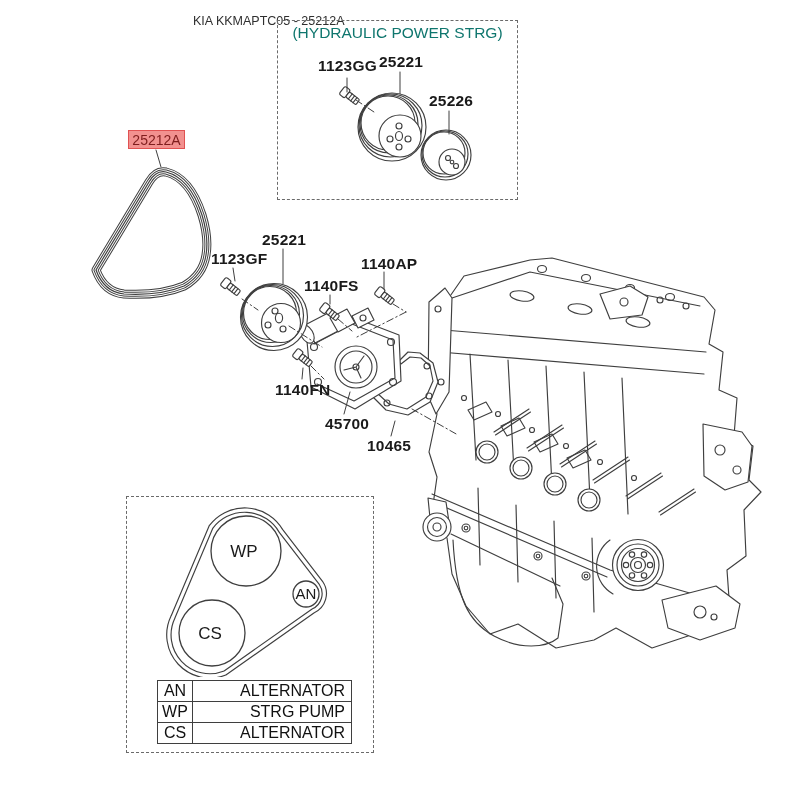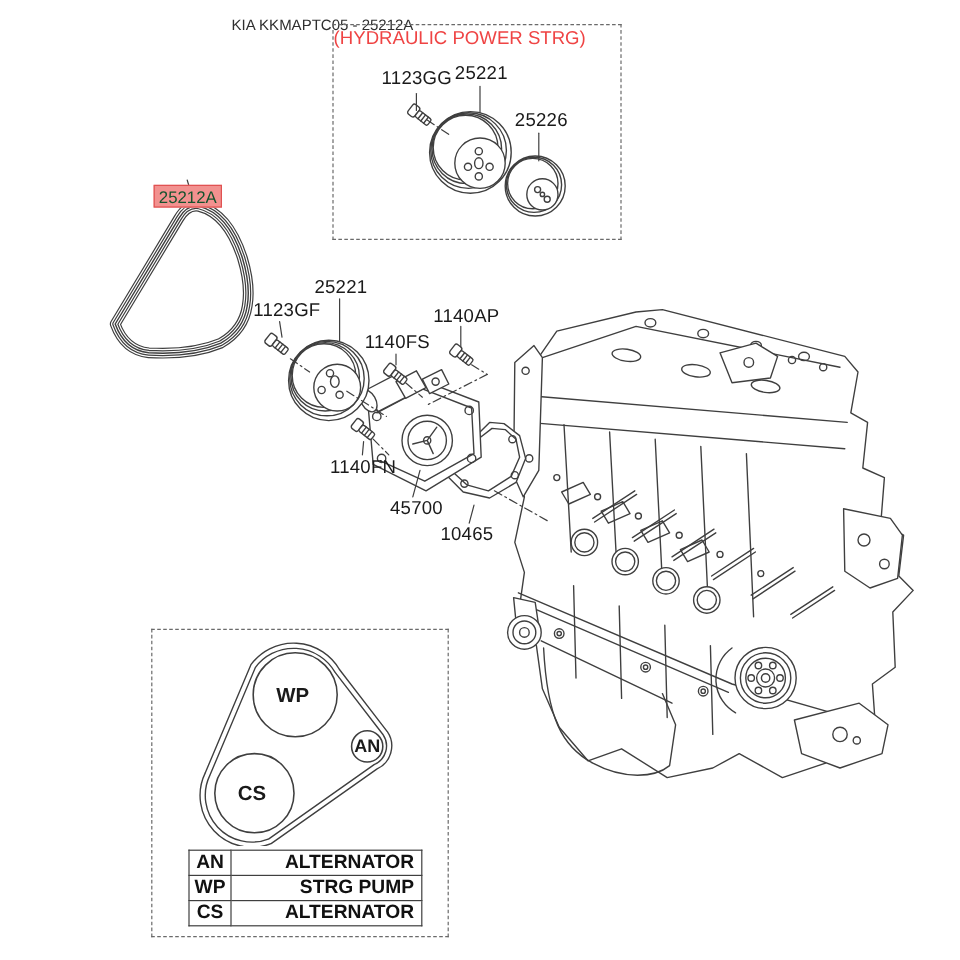--- a/index.html
+++ b/index.html
@@ -9,7 +9,7 @@
   #header{position:absolute;left:193px;top:14px;font-size:12.5px;font-weight:normal;color:#2f2f2f;}
   .dashed-box{position:absolute;border:1.6px dashed #6a6a6a;background:transparent;}
   #hyd-box{left:277px;top:20px;width:239px;height:178px;}
-  #hyd-title{position:absolute;left:0;top:3px;width:100%;font-size:15.5px;color:#ef4444;white-space:nowrap;}
+  #hyd-title{position:absolute;left:0;top:3px;width:100%;text-align:center;font-size:15.5px;color:#0f766e;white-space:nowrap;}
   #routing-box{left:126px;top:524px;width:246px;height:255px;font-weight:bold;}
   #highlight-label{position:absolute;left:128px;top:130px;width:57px;height:19px;
       background:#f2918f;border:1.5px solid #e05252;color:#9e1f1a;font-size:14px;

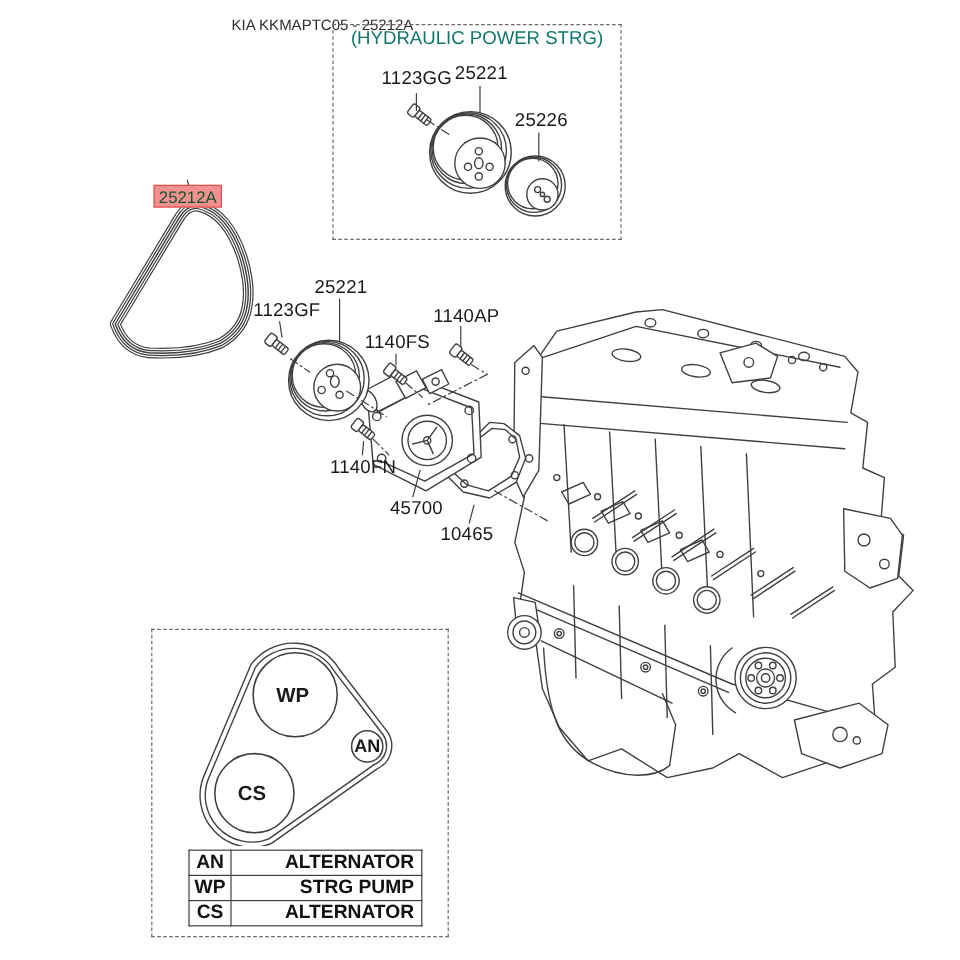--- a/index.html
+++ b/index.html
@@ -5,7 +5,7 @@
   html,body{margin:0;padding:0;background:#fff;}
   #canvas{position:relative;width:800px;height:800px;background:#fff;overflow:hidden;
           font-family:"Liberation Sans",sans-serif;color:#1a1a1a;}
-  .lbl{position:absolute;font-size:15.5px;color:#1a1a1a;white-space:nowrap;letter-spacing:.2px;}
+  .lbl{position:absolute;font-size:15.5px;color:#1a1a1a;white-space:nowrap;letter-spacing:.2px;font-weight:bold;}
   #header{position:absolute;left:193px;top:14px;font-size:12.5px;font-weight:normal;color:#2f2f2f;}
   .dashed-box{position:absolute;border:1.6px dashed #6a6a6a;background:transparent;}
   #hyd-box{left:277px;top:20px;width:239px;height:178px;}

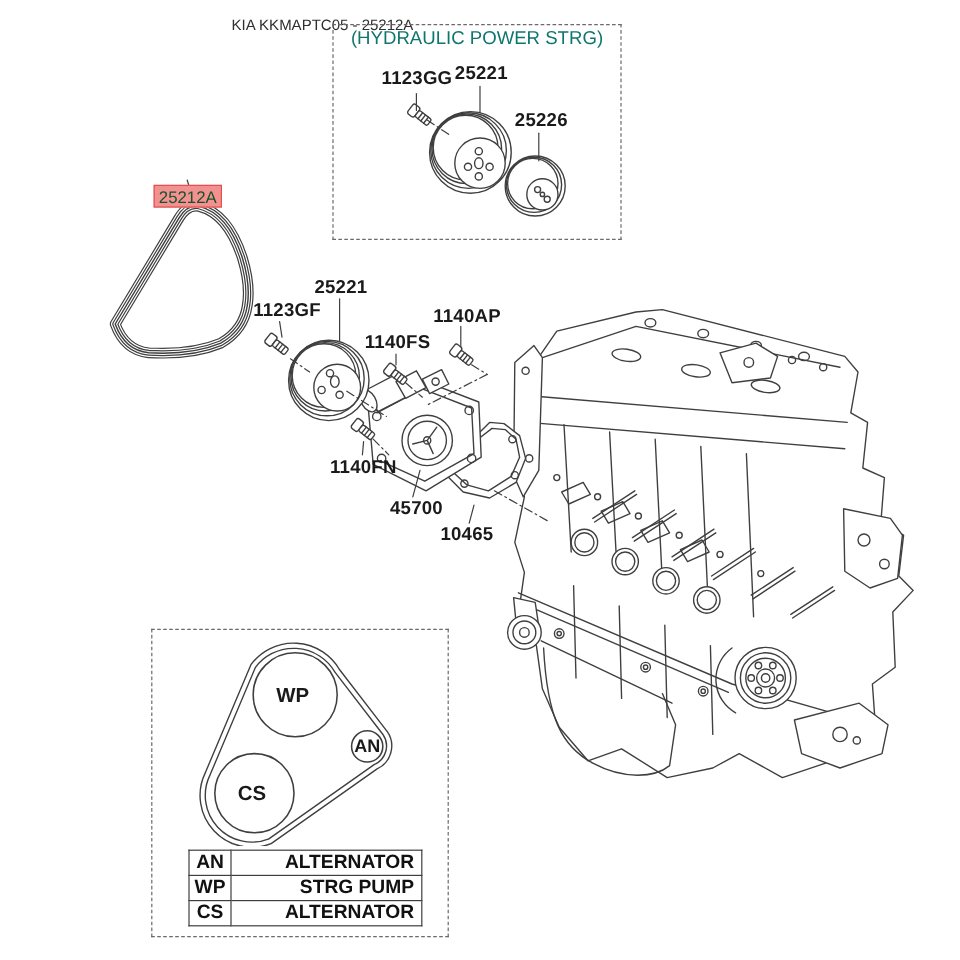--- a/index.html
+++ b/index.html
@@ -253,7 +253,7 @@
   <div class="lbl" style="left:379px;top:53px">25221</div>
   <div class="lbl" style="left:429px;top:92px">25226</div>
 
-  <div id="highlight-label" style="background: rgb(242, 145, 143); border-color: rgb(224, 82, 82); color: #14532d; margin-top: 24px;">25212A</div>
+  <div id="highlight-label" style="background: rgb(242, 145, 143); border-color: rgb(224, 82, 82); color: #7f1d1d;">25212A</div>
 
   <div class="lbl" style="left:211px;top:250px">1123GF</div>
   <div class="lbl" style="left:262px;top:231px">25221</div>

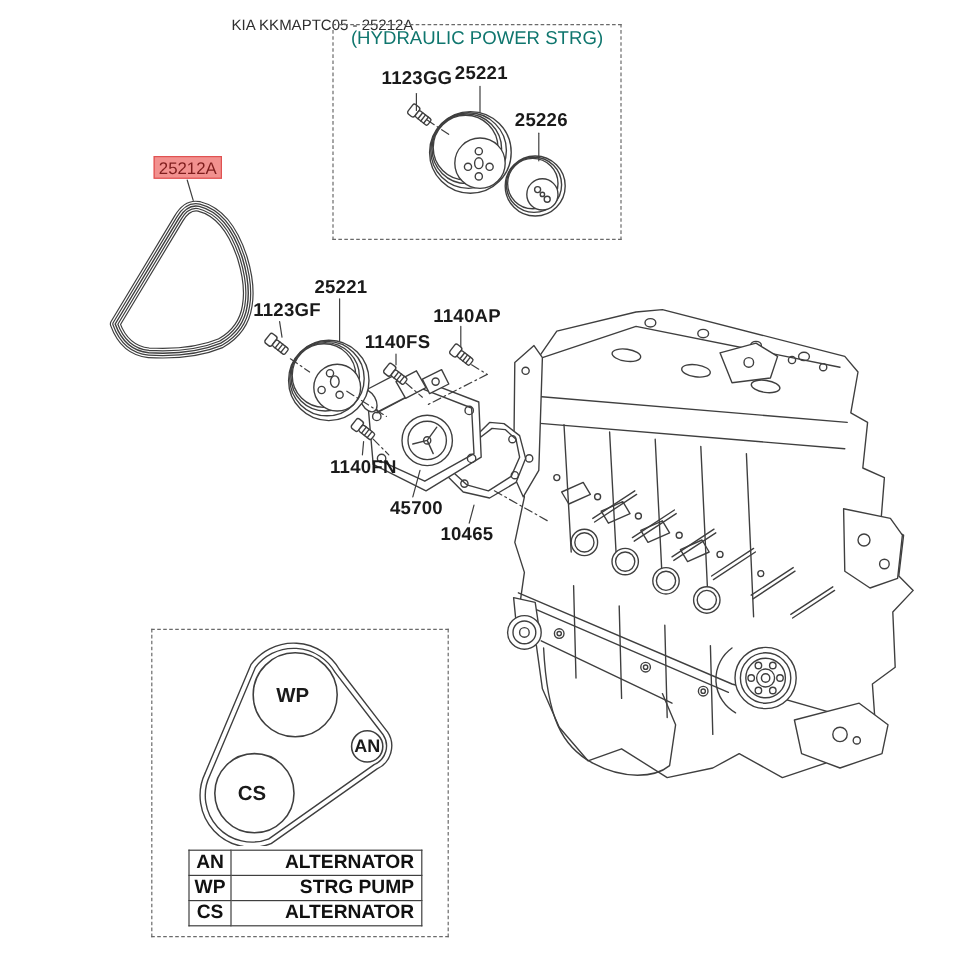--- a/index.html
+++ b/index.html
@@ -10,7 +10,7 @@
   .dashed-box{position:absolute;border:1.6px dashed #6a6a6a;background:transparent;}
   #hyd-box{left:277px;top:20px;width:239px;height:178px;}
   #hyd-title{position:absolute;left:0;top:3px;width:100%;text-align:center;font-size:15.5px;color:#0f766e;white-space:nowrap;}
-  #routing-box{left:126px;top:524px;width:246px;height:255px;font-weight:bold;}
+  #routing-box{left:126px;top:496px;width:246px;height:255px;}
   #highlight-label{position:absolute;left:128px;top:130px;width:57px;height:19px;
       background:#f2918f;border:1.5px solid #e05252;color:#9e1f1a;font-size:14px;
       text-align:center;line-height:19px;box-sizing:border-box;}

